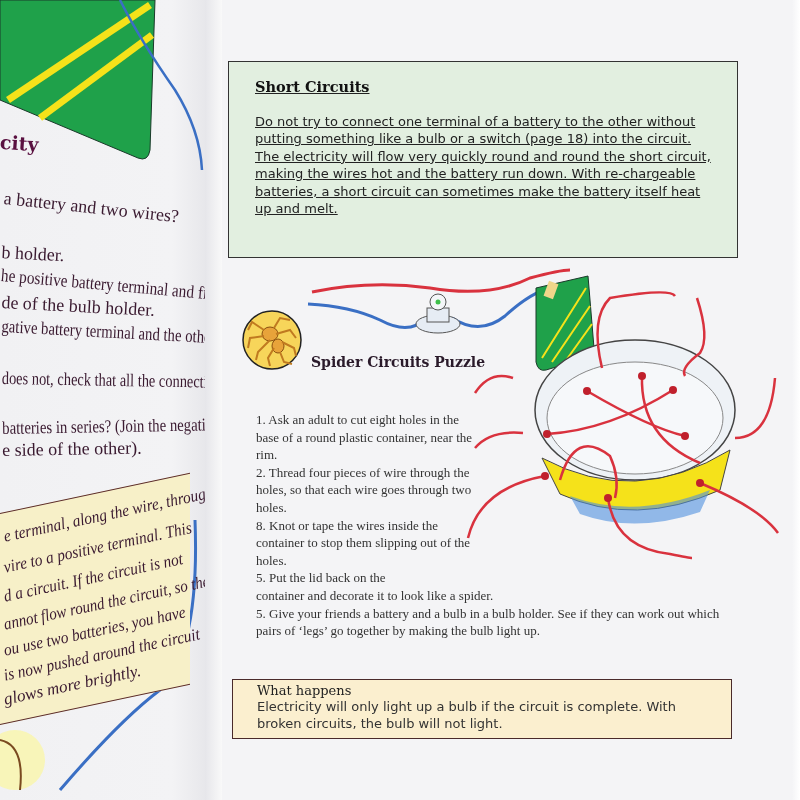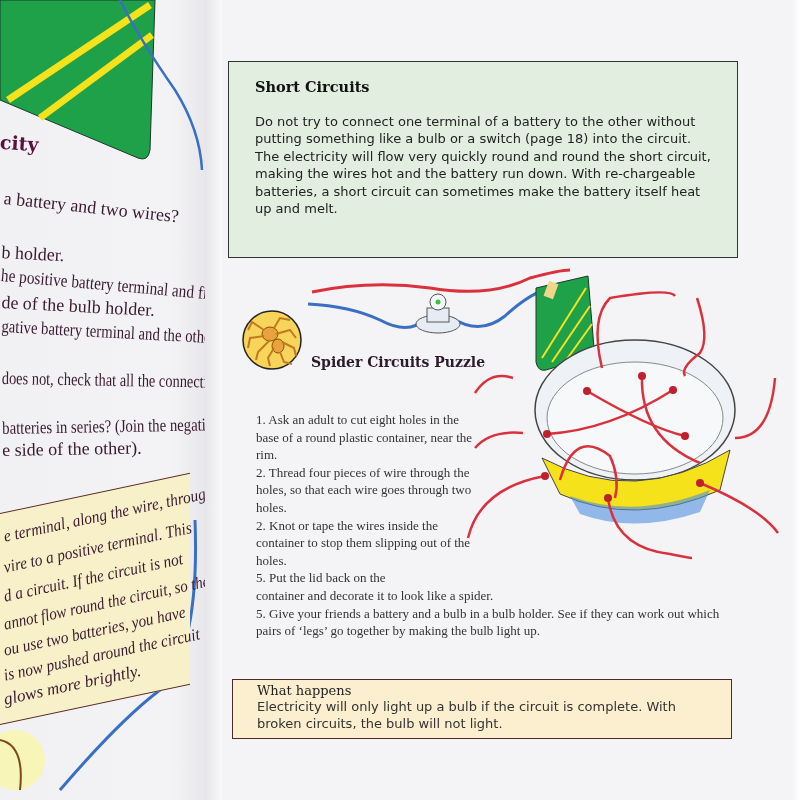--- a/index.html
+++ b/index.html
@@ -51,7 +51,7 @@
       position: absolute; left: 228px; top: 61px; width: 510px; height: 197px;
       background: #e2efe0; border: 1.5px solid #333;
       box-sizing: border-box; padding: 16px 26px;
-      color: #222; font-family: "DejaVu Sans", sans-serif;
+      color: #222; font-family: "DejaVu Sans", sans-serif; text-decoration: underline;
     }
     .short-box h2 {
       margin: 0 0 18px 0; font-family: "DejaVu Serif", serif; font-size: 14.5px; font-weight: bold; color: #111;

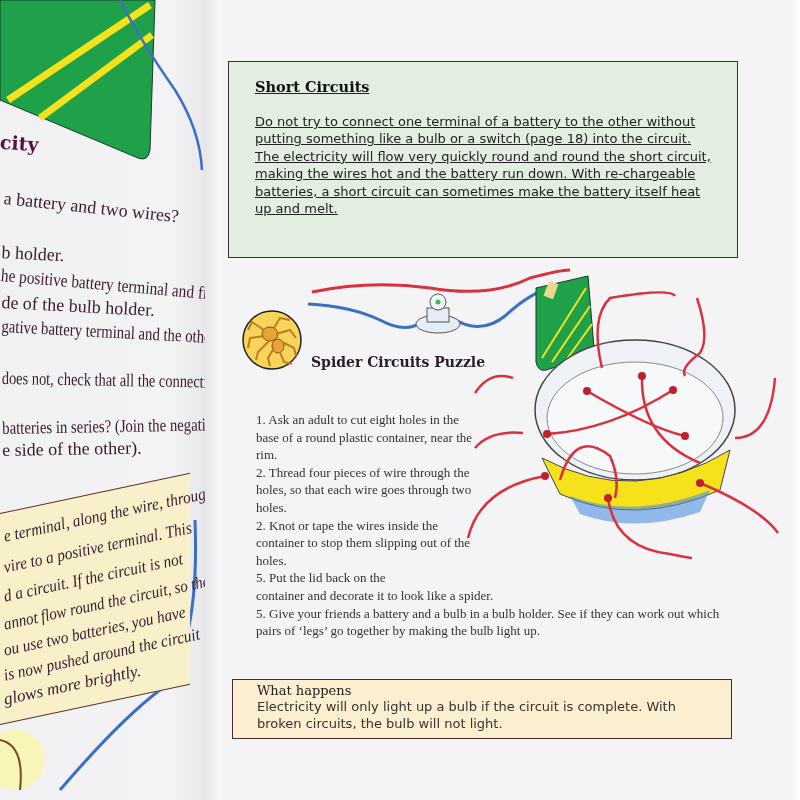--- a/index.html
+++ b/index.html
@@ -191,7 +191,7 @@
 <div class="steps">
   <p class="narrow">1. Ask an adult to cut eight holes in the base of a round plastic container, near the rim.</p>
   <p class="narrow">2. Thread four pieces of wire through the holes, so that each wire goes through two holes.</p>
-  <p class="narrow">2. Knot or tape the wires inside the container to stop them slipping out of the holes.</p>
+  <p class="narrow">8. Knot or tape the wires inside the container to stop them slipping out of the holes.</p>
   <p class="narrow">5. Put the lid back on the</p>
   <p>container and decorate it to look like a spider.</p>
   <p style="width:470px">5. Give your friends a battery and a bulb in a bulb holder. See if they can work out which pairs of ‘legs’ go together by making the bulb light up.</p>

